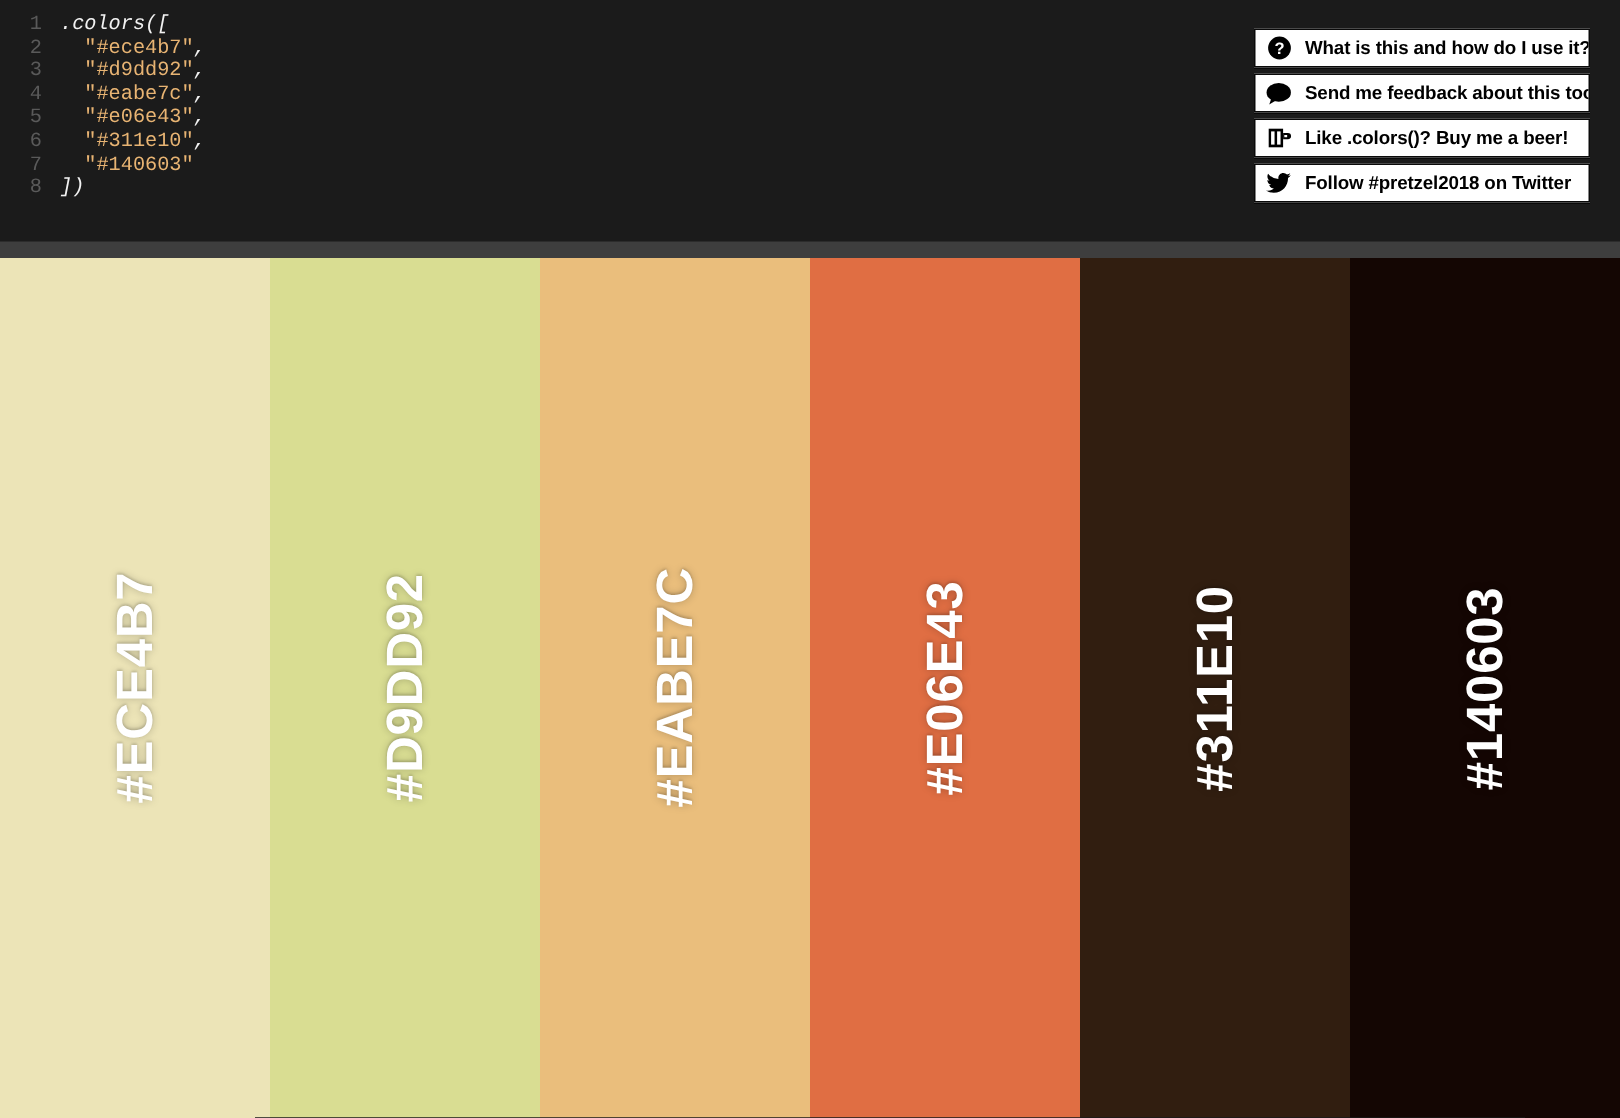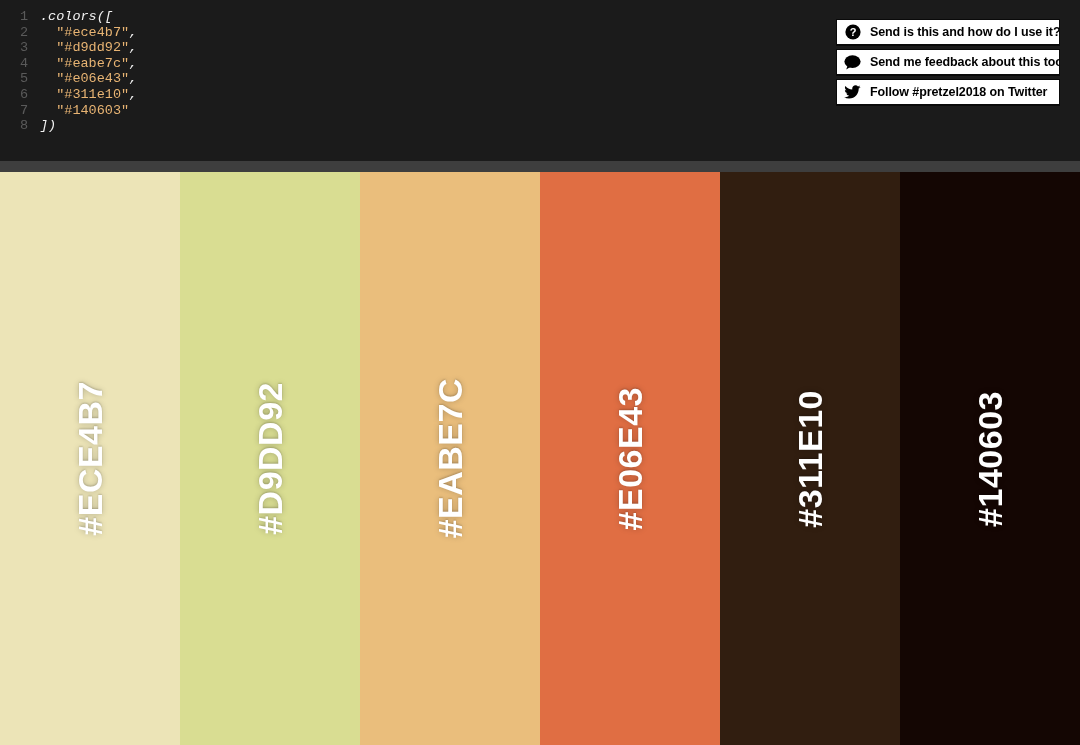--- a/index.html
+++ b/index.html
@@ -170,7 +170,7 @@
             <text x="8" y="12.1" font-family="Liberation Sans,sans-serif" font-size="11" font-weight="bold" fill="#fff" text-anchor="middle">?</text>
           </svg>
         </span>
-        <span class="blabel">Send is this and how do I use it?</span>
+        <span class="blabel">What is this and how do I use it?</span>
       </div>
       <div class="panel-btn">
         <span class="bicon">

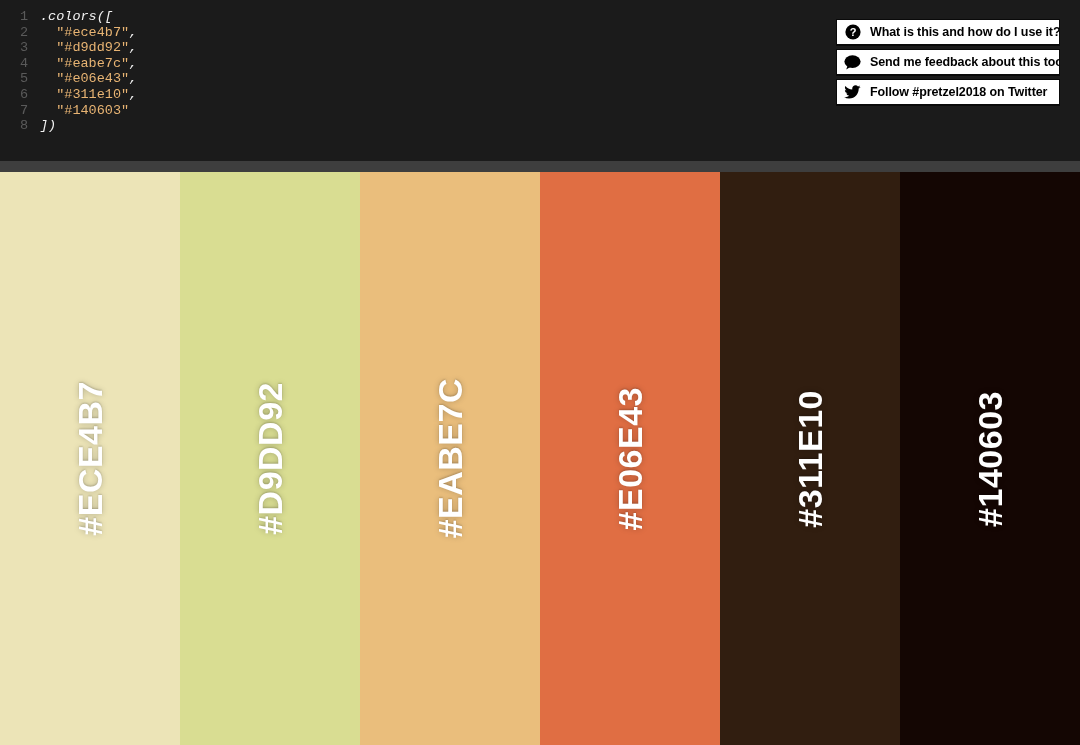--- a/index.html
+++ b/index.html
@@ -183,6 +183,18 @@
       </div>
       <div class="panel-btn">
         <span class="bicon">
+          <svg width="16" height="16" viewBox="0 0 16 16">
+            <rect x="0.8" y="1.8" width="9.6" height="12.4" fill="#000"></rect>
+            <rect x="2.4" y="3.6" width="2.3" height="8.8" fill="#fff"></rect>
+            <rect x="6.4" y="3.6" width="2.3" height="8.8" fill="#fff"></rect>
+            <path d="M10.4 4.6 h3.2 a2.1 2.1 0 0 1 0 4.2 h-3.2 z" fill="#000"></path>
+            <rect x="11.2" y="6.0" width="1.9" height="1.5" fill="#fff"></rect>
+          </svg>
+        </span>
+        <span class="blabel">Like .colors()? Buy me a beer!</span>
+      </div>
+      <div class="panel-btn">
+        <span class="bicon">
           <svg width="17" height="14" viewBox="0 0 17 14">
             <path d="M16.6 1.9c-.6.27-1.25.45-1.93.53.69-.42 1.22-1.08 1.47-1.86-.65.39-1.37.67-2.13.82A3.33 3.33 0 0 0 11.56.3c-1.85 0-3.35 1.5-3.35 3.35 0 .26.03.52.09.76A9.5 9.5 0 0 1 1.4.91a3.3 3.3 0 0 0-.46 1.68c0 1.16.6 2.19 1.5 2.79a3.32 3.32 0 0 1-1.52-.42v.04a3.35 3.35 0 0 0 2.69 3.28 3.4 3.4 0 0 1-1.51.06 3.35 3.35 0 0 0 3.13 2.32A6.72 6.72 0 0 1 0 12.05a9.47 9.47 0 0 0 5.14 1.5c6.16 0 9.54-5.1 9.54-9.53l-.01-.43A6.8 6.8 0 0 0 16.6 1.9z" fill="#000"></path>
           </svg>

